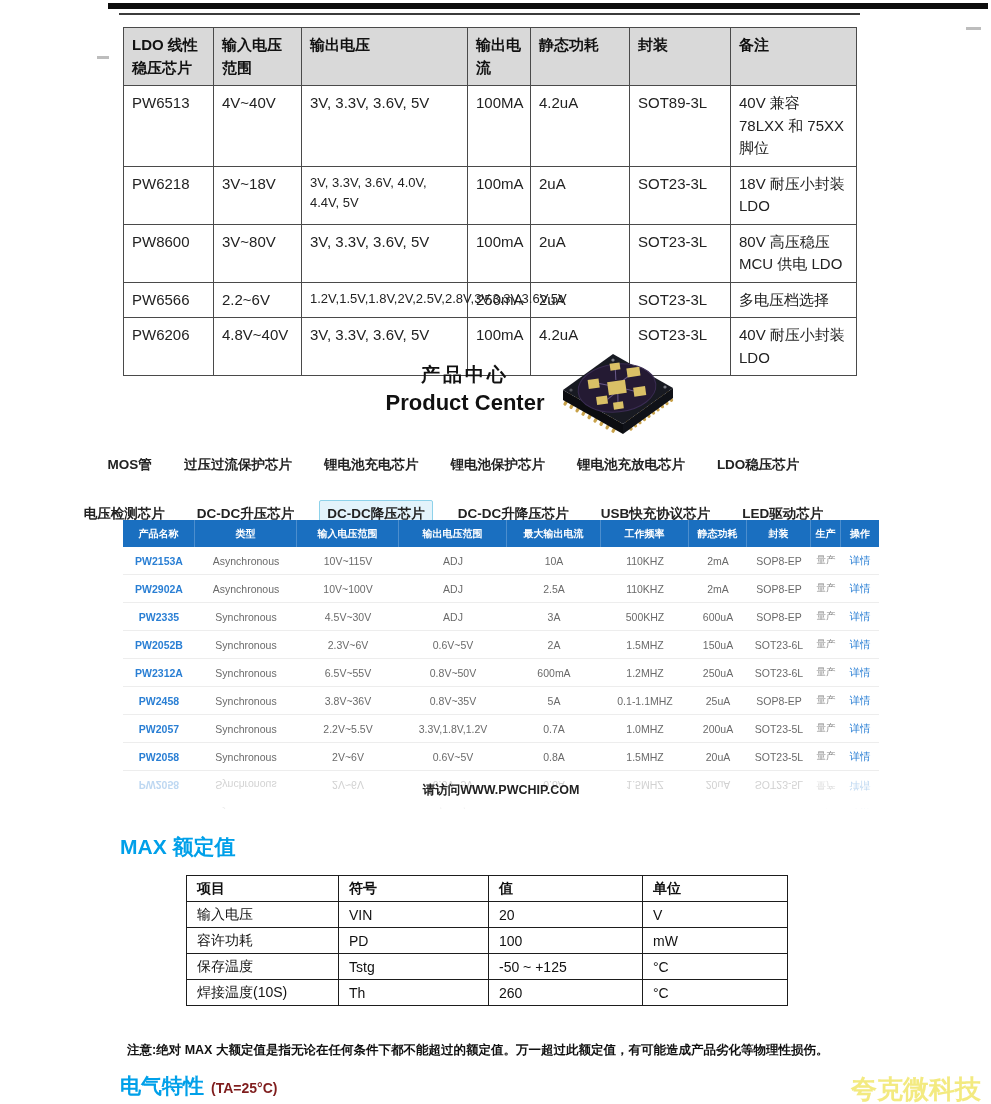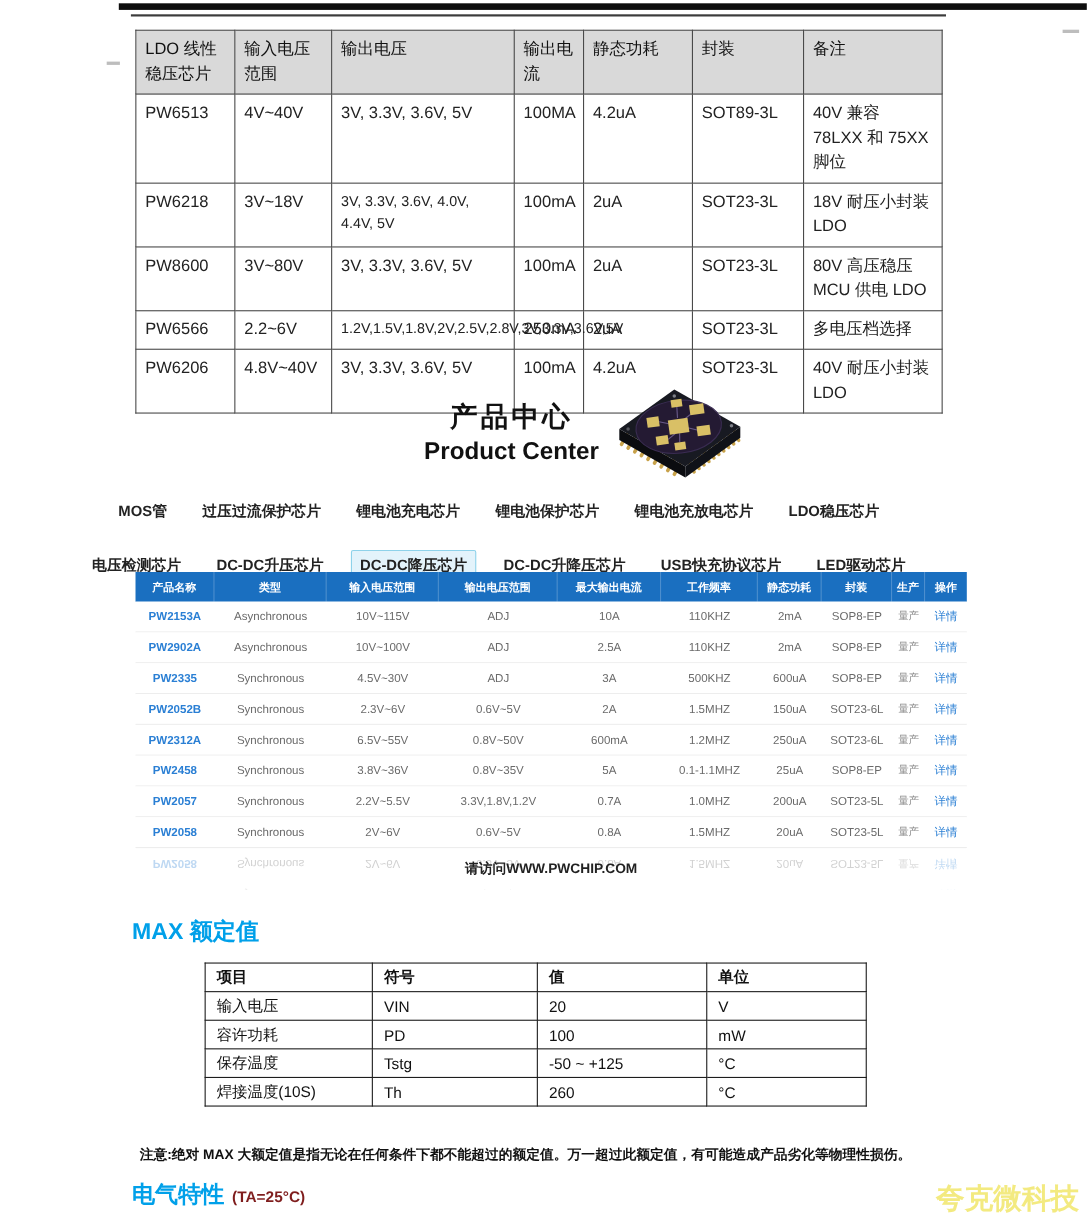--- a/index.html
+++ b/index.html
@@ -17,7 +17,7 @@
                table-layout:fixed; font-size:15px; color:#222; }
   .ldo-table th, .ldo-table td { border:1px solid #4a4a4a; padding:6px 8px; text-align:left;
                vertical-align:top; line-height:1.5; }
-  .ldo-table th { background:#d9d9d9; font-weight:normal; color:#111; }
+  .ldo-table th { background:#d9d9d9; font-weight:bold; color:#111; }
   .ldo-table td.small { font-size:13px; line-height:1.6; }
 
   

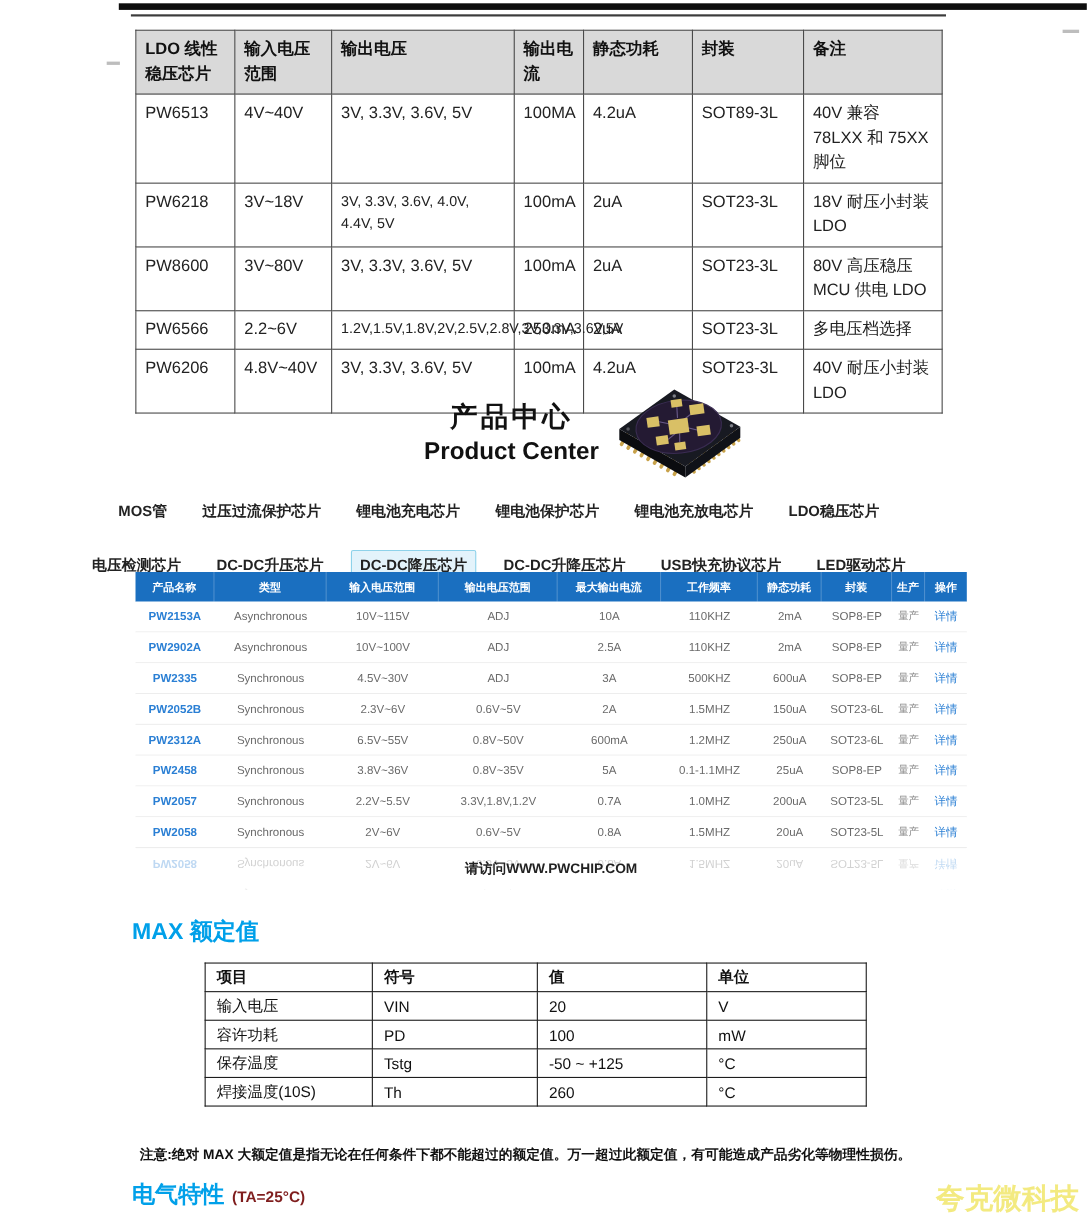--- a/index.html
+++ b/index.html
@@ -22,7 +22,7 @@
 
   
   .pc-title { position:absolute; left:320px; top:362px; width:290px; text-align:center; color:#111; }
-  .pc-title .zh { font-size:25px; font-weight:bold; letter-spacing:3px; }
+  .pc-title .zh { font-size:19px; font-weight:bold; letter-spacing:3px; }
   .pc-title .en { font-size:22px; font-weight:bold; margin-top:2px; }
   .chip { position:absolute; left:551px; top:350px; }
 

